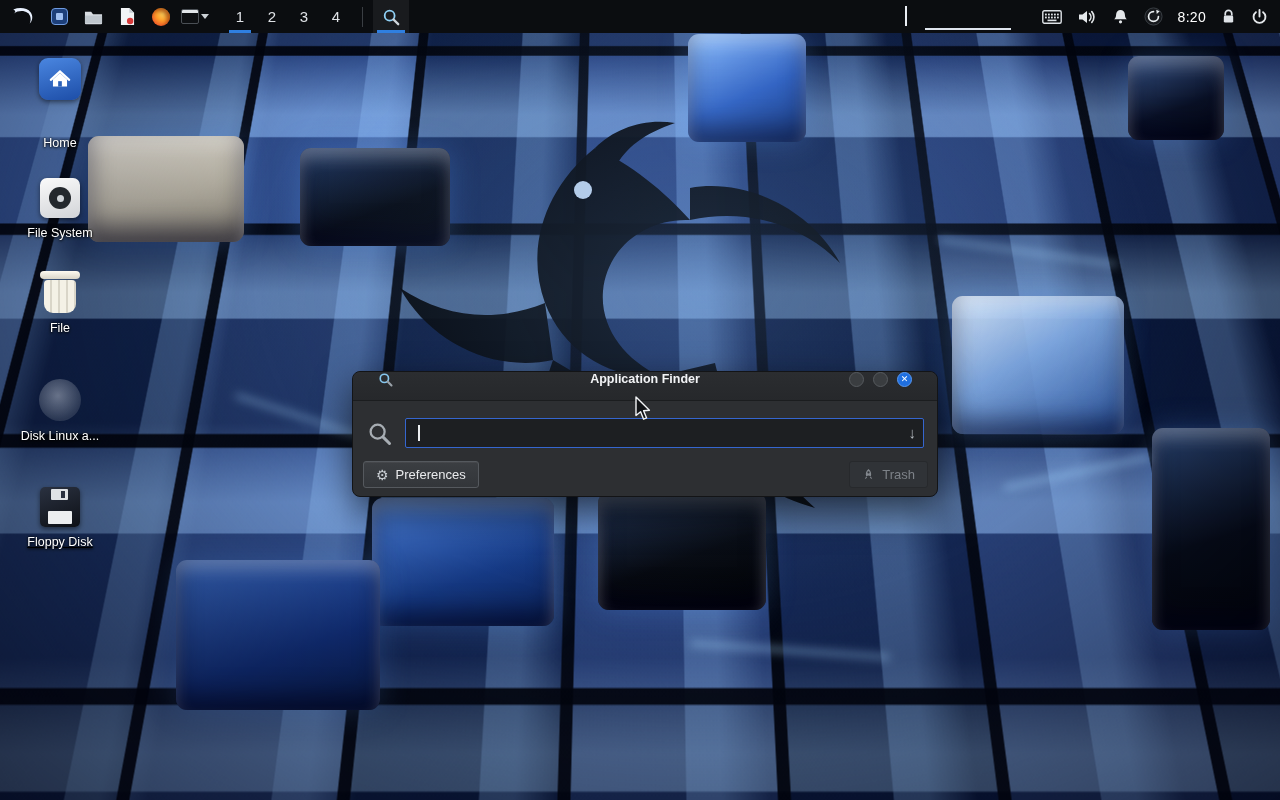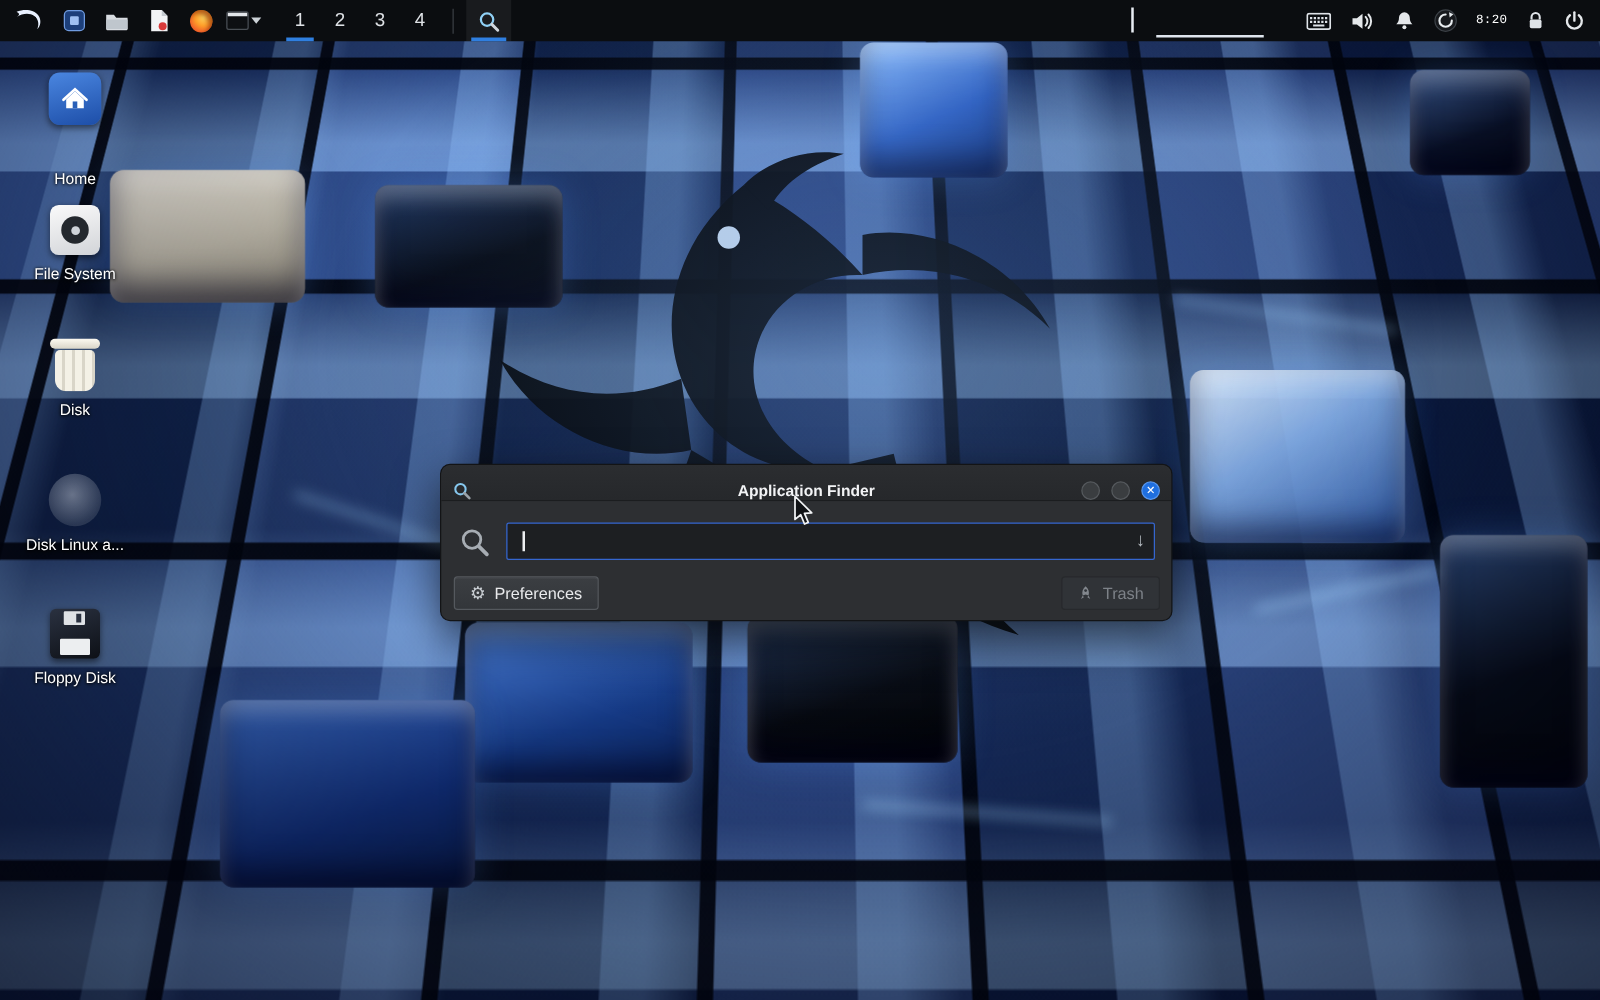--- a/index.html
+++ b/index.html
@@ -45,7 +45,7 @@
   .tick-h { position:absolute; left:925px; top:28px; width:86px; height:2px; background:#dfe5ee; }
   .panel-right { margin-left:auto; display:flex; align-items:center; gap:15px; padding-right:12px; height:100%; }
   .tray-item { display:flex; align-items:center; justify-content:center; height:33px; }
-  .clock { font-size:10px; color:#ffffff; letter-spacing:.3px;font-family:Liberation Mono, monospace; }
+  .clock { font-size:14px; color:#ffffff; letter-spacing:.3px; }
 
   
   .di { position:absolute; left:12px; width:96px; display:flex; flex-direction:column; align-items:center; gap:8px; z-index:5; }

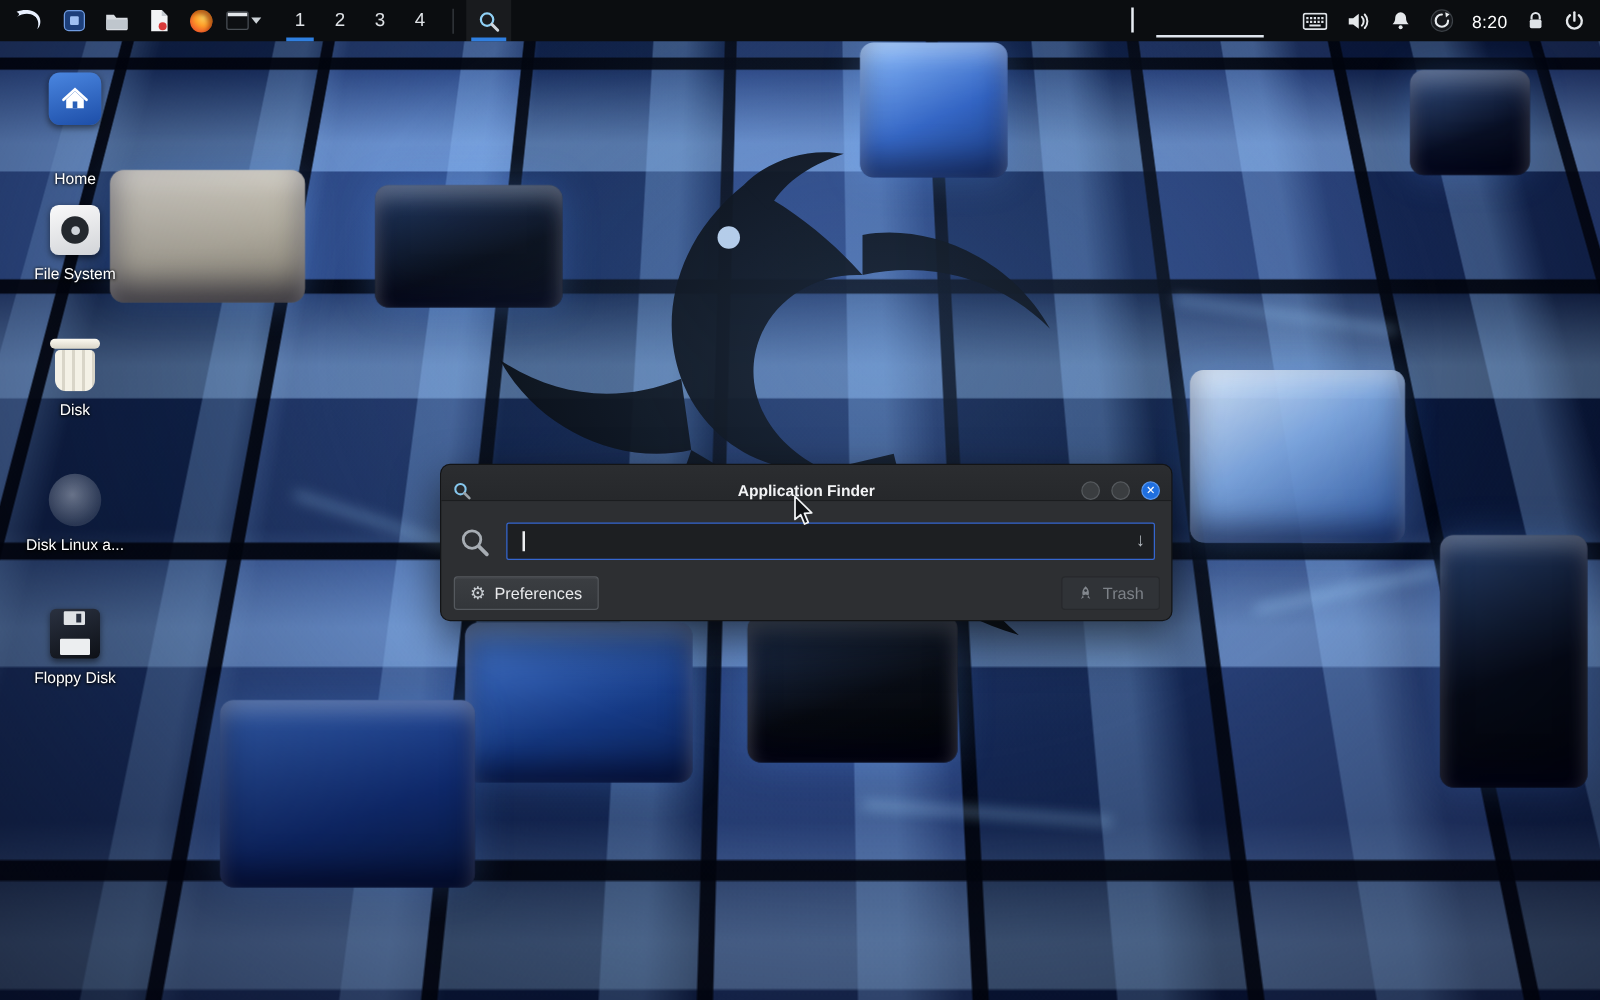--- a/index.html
+++ b/index.html
@@ -257,7 +257,7 @@
   <div class="di-label">Home</div>
 </div>
 
-<div class="di" style="top:164px;">
+<div class="di" style="top:178px;">
   <div class="ic-fs">
       <div class="disc"></div>
     </div>

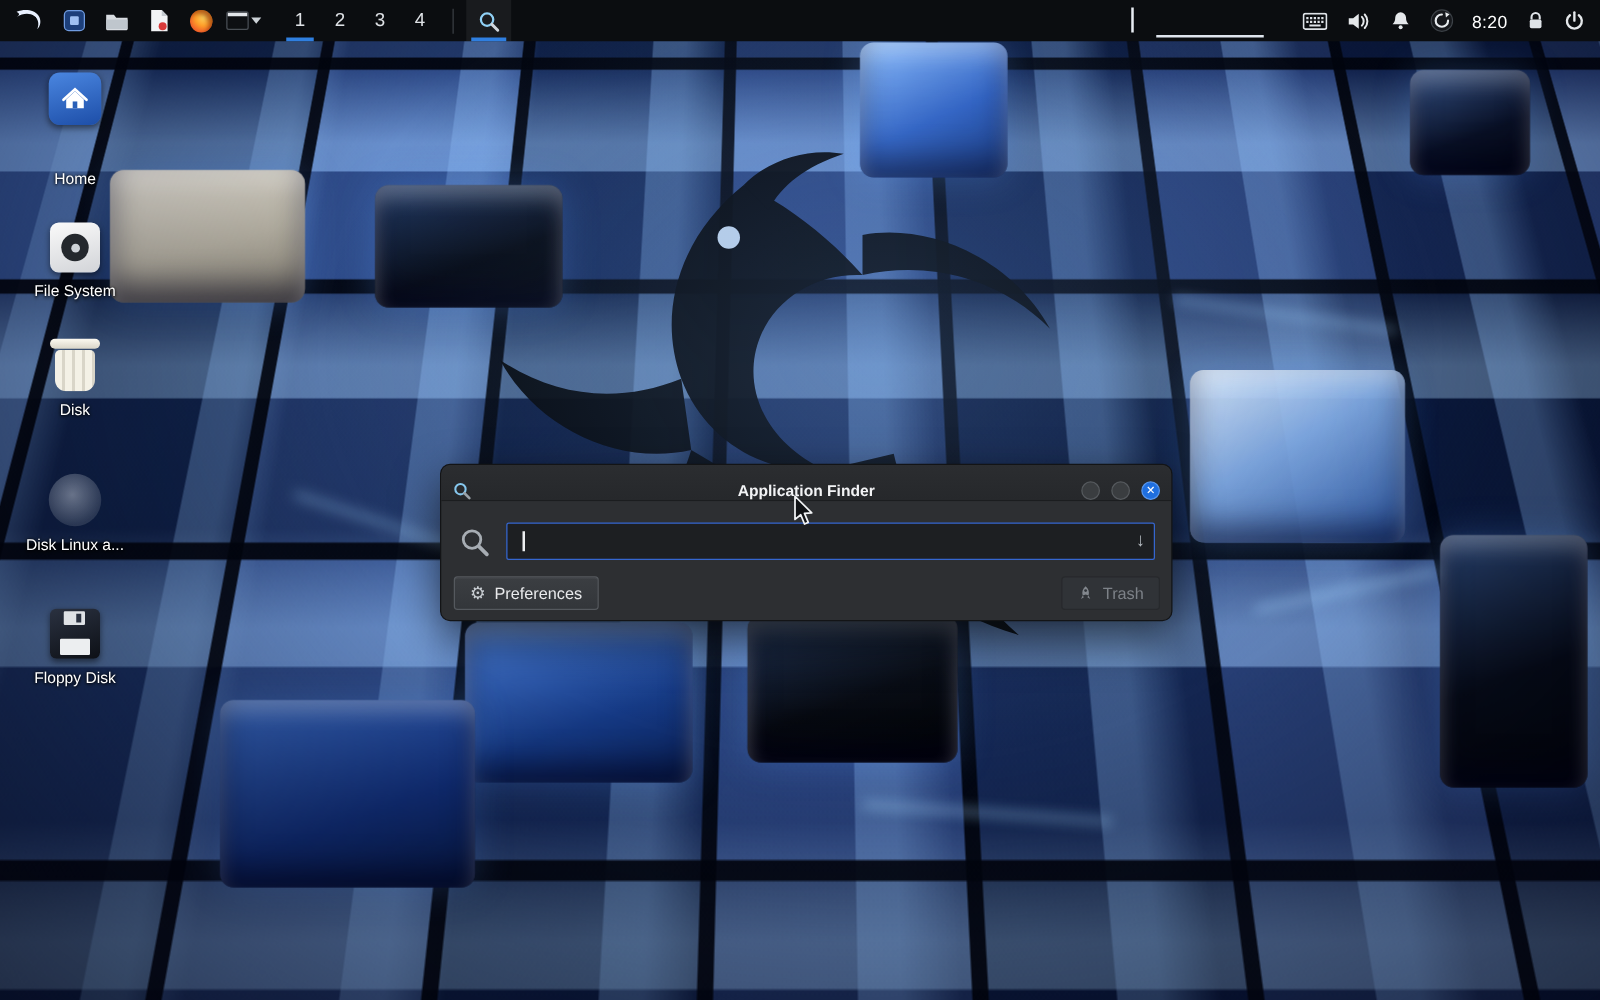--- a/index.html
+++ b/index.html
@@ -269,7 +269,7 @@
       <div class="lid"></div>
       <div class="can"></div>
     </div>
-  <div class="di-label">Disk</div>
+  <div class="di-label">File</div>
 </div>
 
 <div class="di" style="top:379px;">

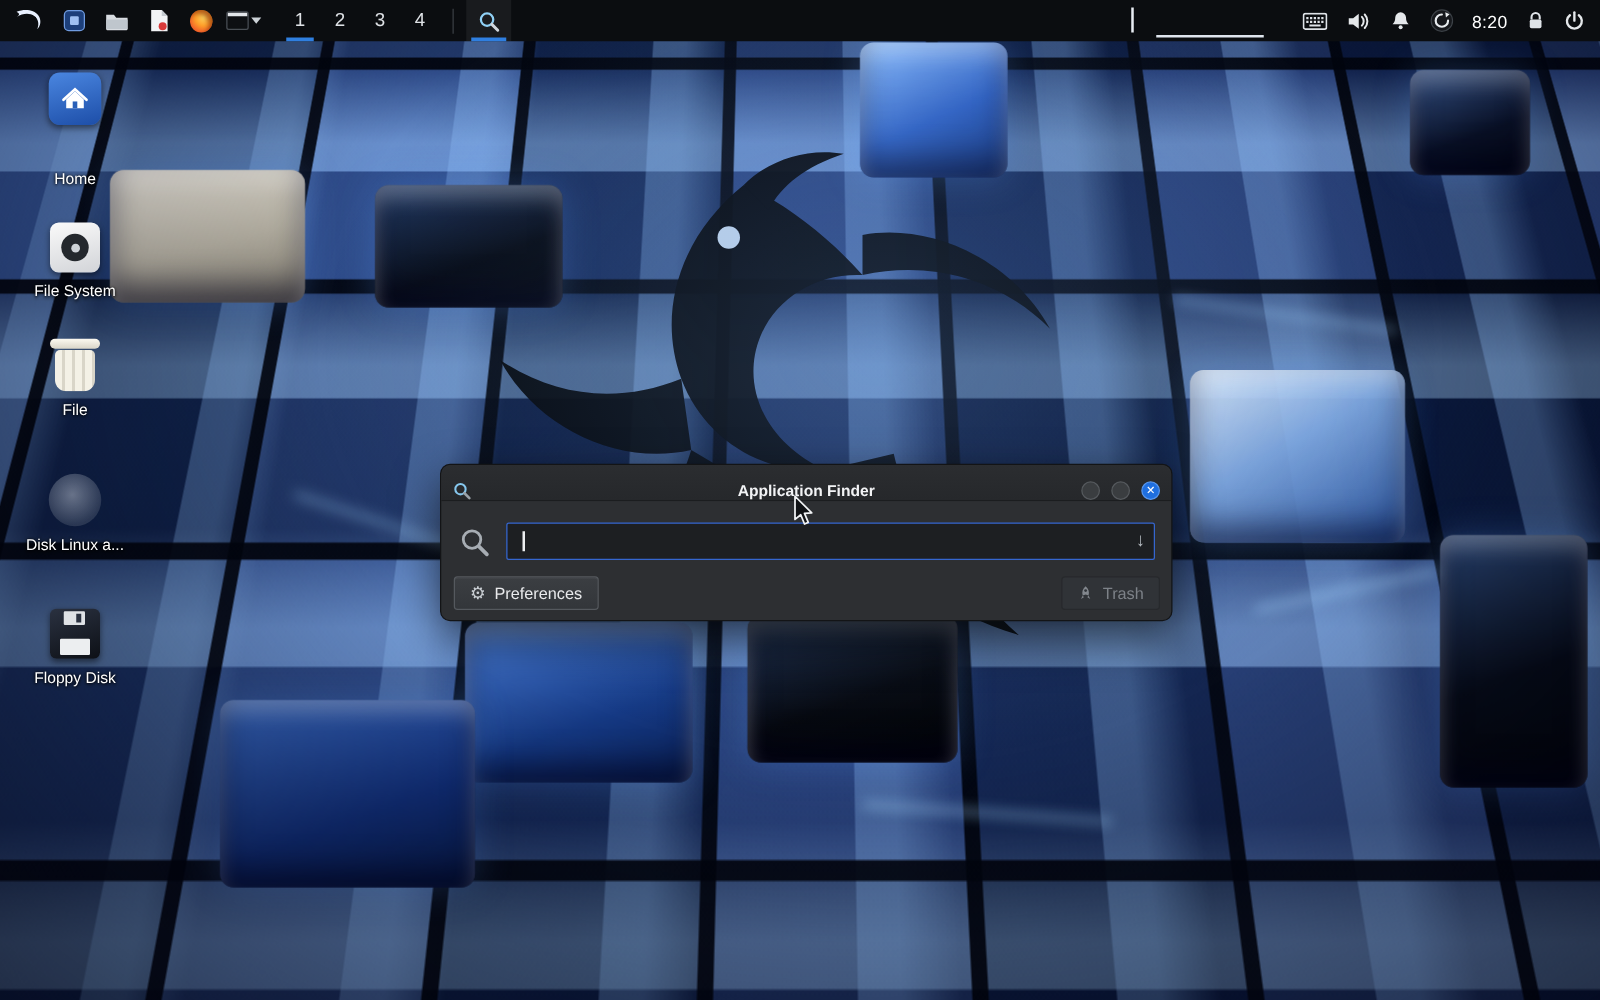--- a/index.html
+++ b/index.html
@@ -69,7 +69,7 @@
   .dialog { position:absolute; left:352px; top:371px; width:586px; background:#2d2f32;
     border:1px solid #131416; border-radius:8px; box-shadow:0 14px 36px rgba(0,0,0,.6); z-index:40; }
   .titlebar { position:relative; height:29px; background:linear-gradient(#2b2d30,#26282b);
-    border-bottom:1px solid #1b1d1f; border-radius:8px 8px 0 0; display:flex; align-items:flex-end; padding:0 9px; }
+    border-bottom:1px solid #1b1d1f; border-radius:8px 8px 0 0; display:flex; align-items:flex-start; padding:0 25px; }
   .tb-title { position:absolute; left:0; right:0; text-align:center; font-size:12.5px; font-weight:bold; color:#f2f3f5; pointer-events:none; }
   .tb-buttons { margin-left:auto; display:flex; align-items:center; gap:9px; z-index:2; }
   .cbtn { width:15px; height:15px; border-radius:50%; }

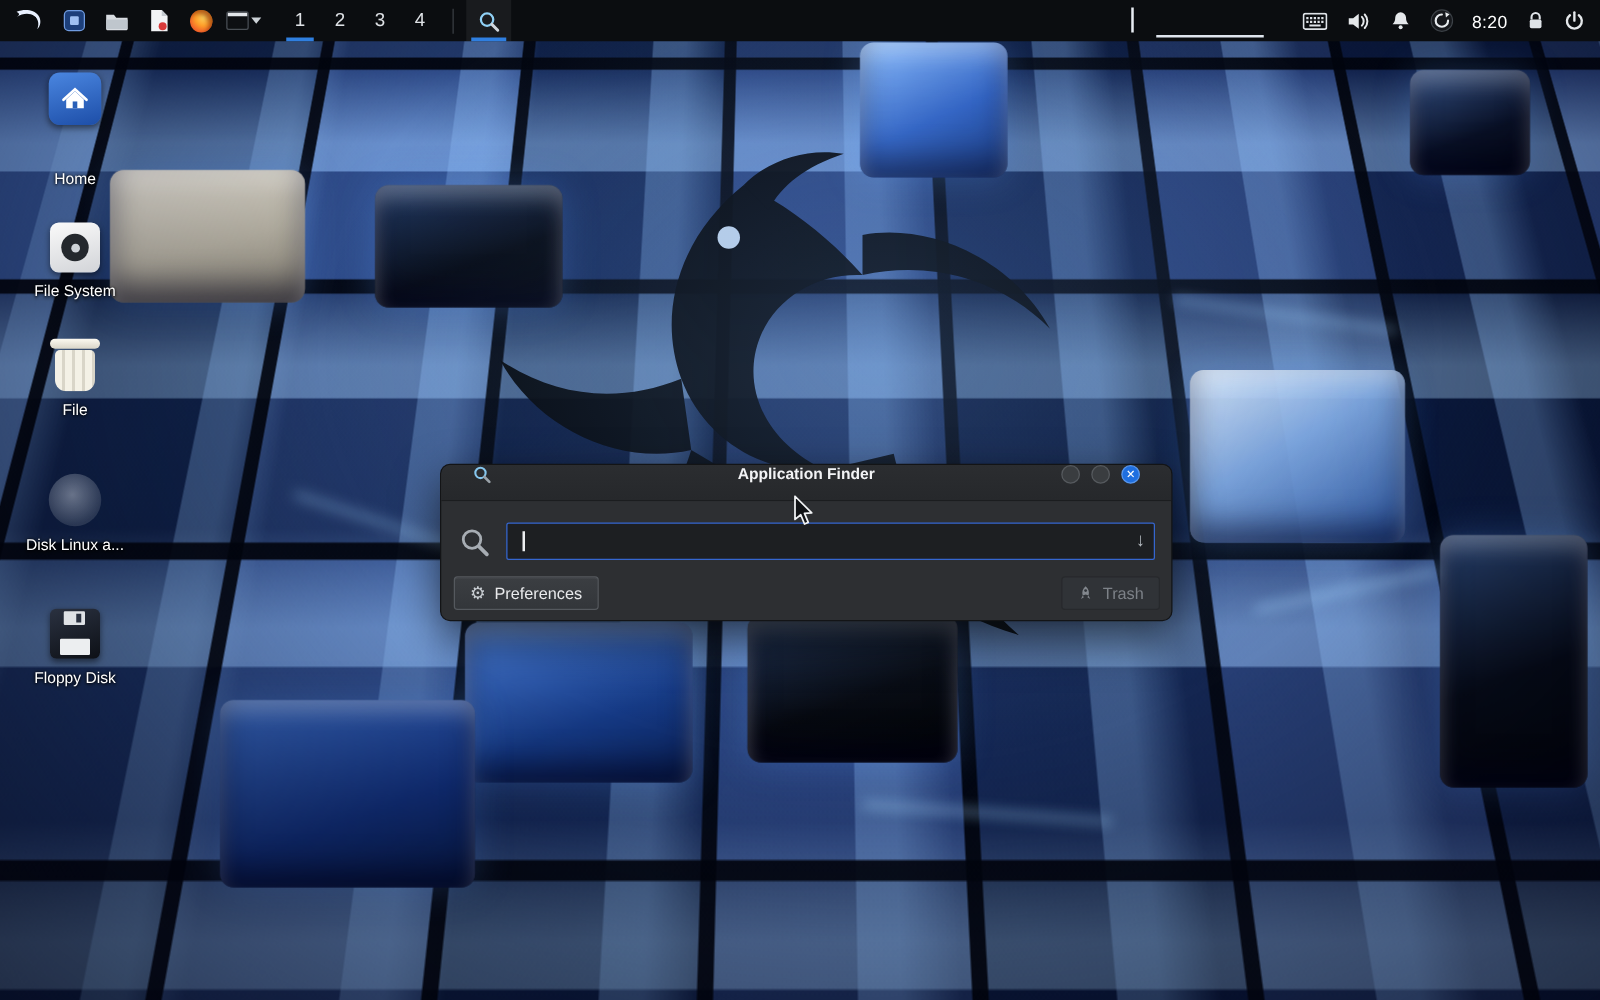--- a/index.html
+++ b/index.html
@@ -277,7 +277,7 @@
   <div class="di-label">Disk Linux a...</div>
 </div>
 
-<div class="di" style="top:487px;">
+<div class="di" style="top:487px;text-decoration:underline;">
   <div class="ic-floppy">
     <div class="shutter"></div>
       <div class="label"></div>

